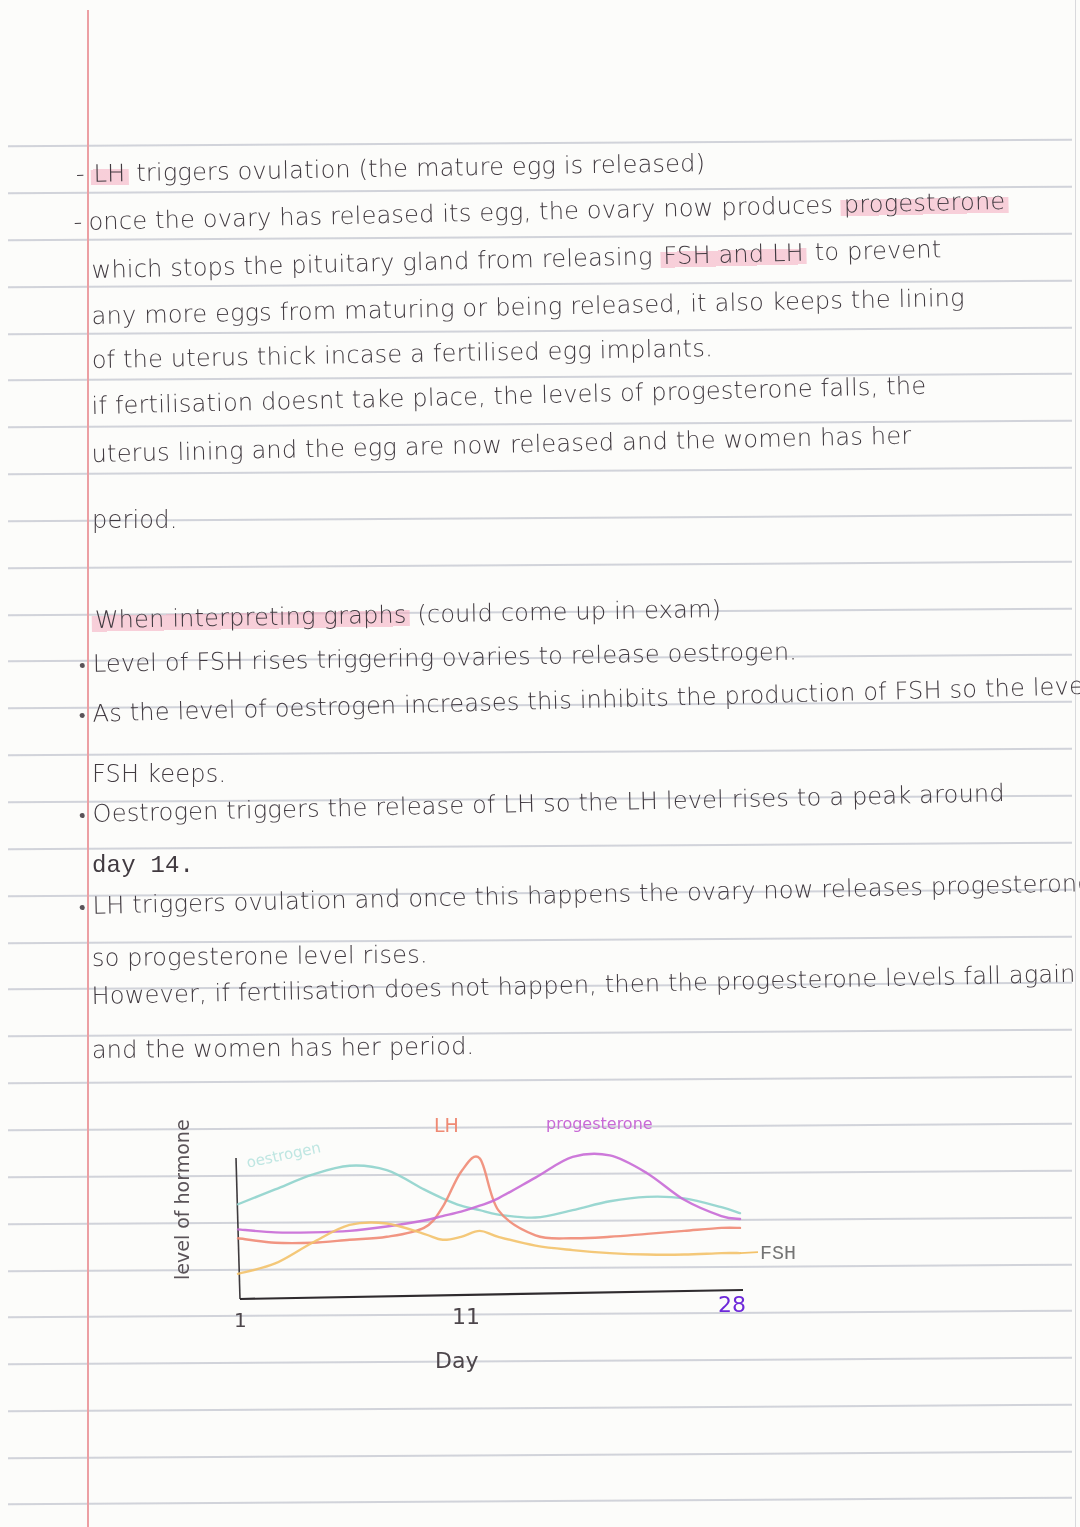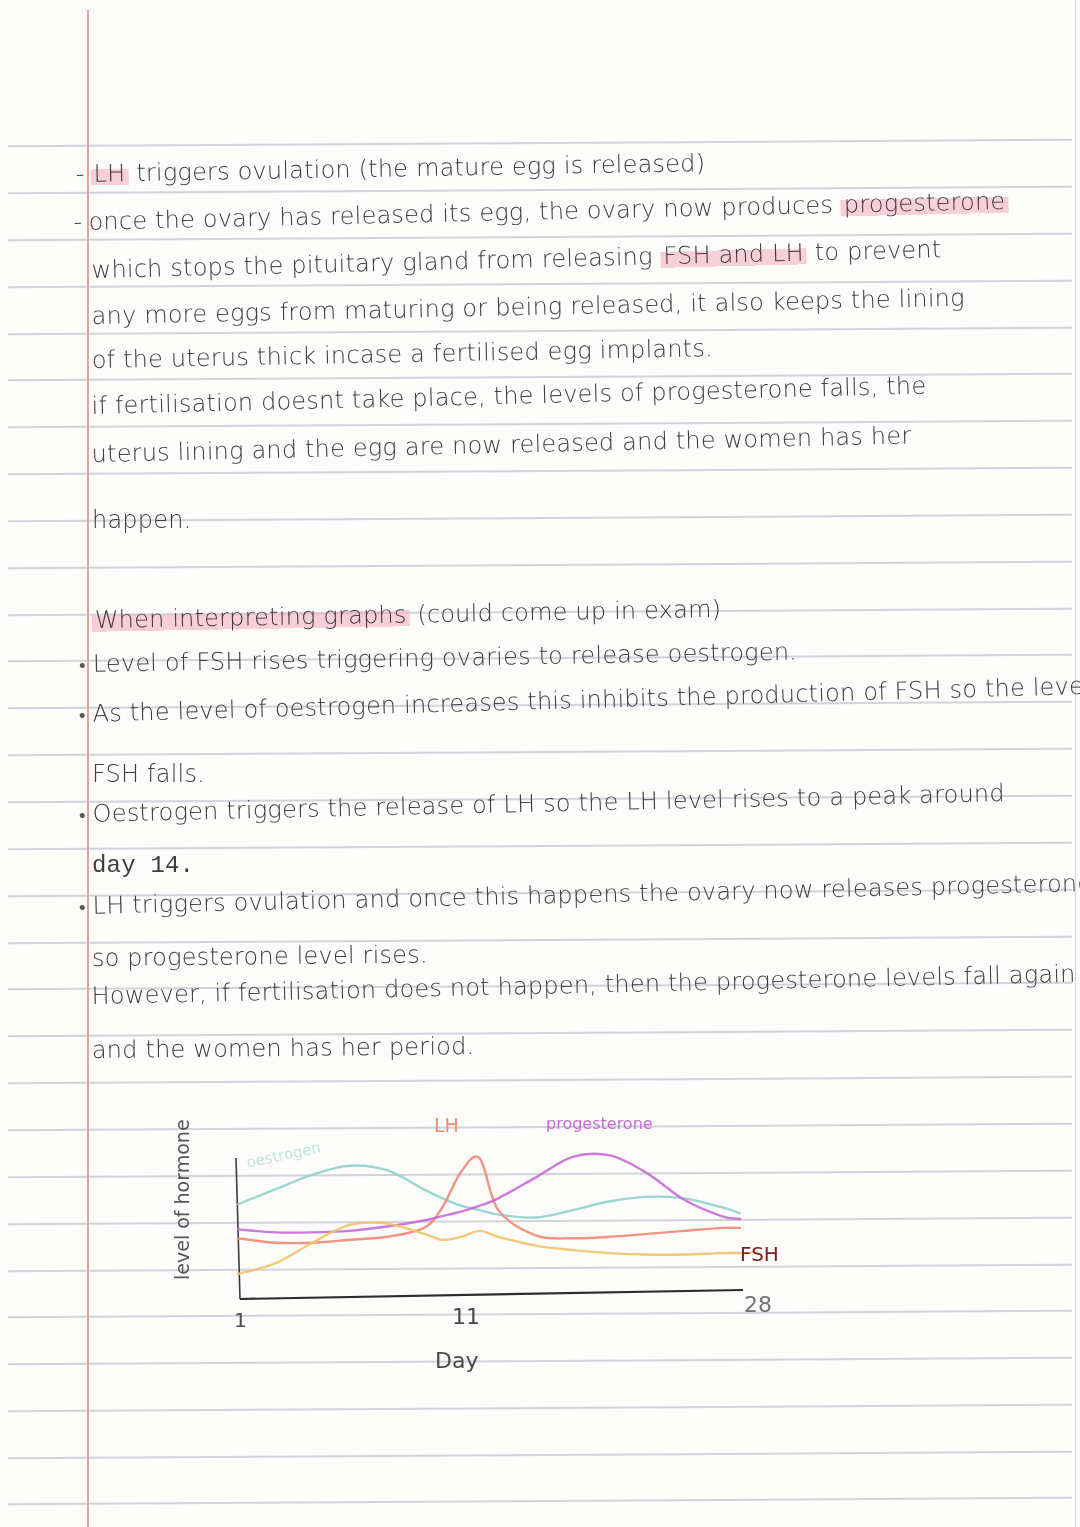--- a/index.html
+++ b/index.html
@@ -136,7 +136,7 @@
       <div class="line-text" style="left: 92px; top: 346px; transform: rotate(-1.1deg);"><span>of the uterus thick incase a fertilised egg implants.</span></div>
       <div class="line-text" style="left: 92px; top: 392px; transform: rotate(-1.4deg);"><span>if fertilisation doesnt take place, the levels of progesterone falls, the</span></div>
       <div class="line-text" style="left: 92px; top: 440px; transform: rotate(-1.3deg);"><span>uterus lining and the egg are now released and the women has her</span></div>
-      <div class="line-text" style="left: 92px; top: 506px; transform: rotate(0deg);"><span>happen.</span></div>
+      <div class="line-text" style="left: 92px; top: 506px; transform: rotate(0deg);"><span>period.</span></div>
     </div>
 
   <div class="line-text" style="left:92px; top:606px; transform: rotate(-1deg);">

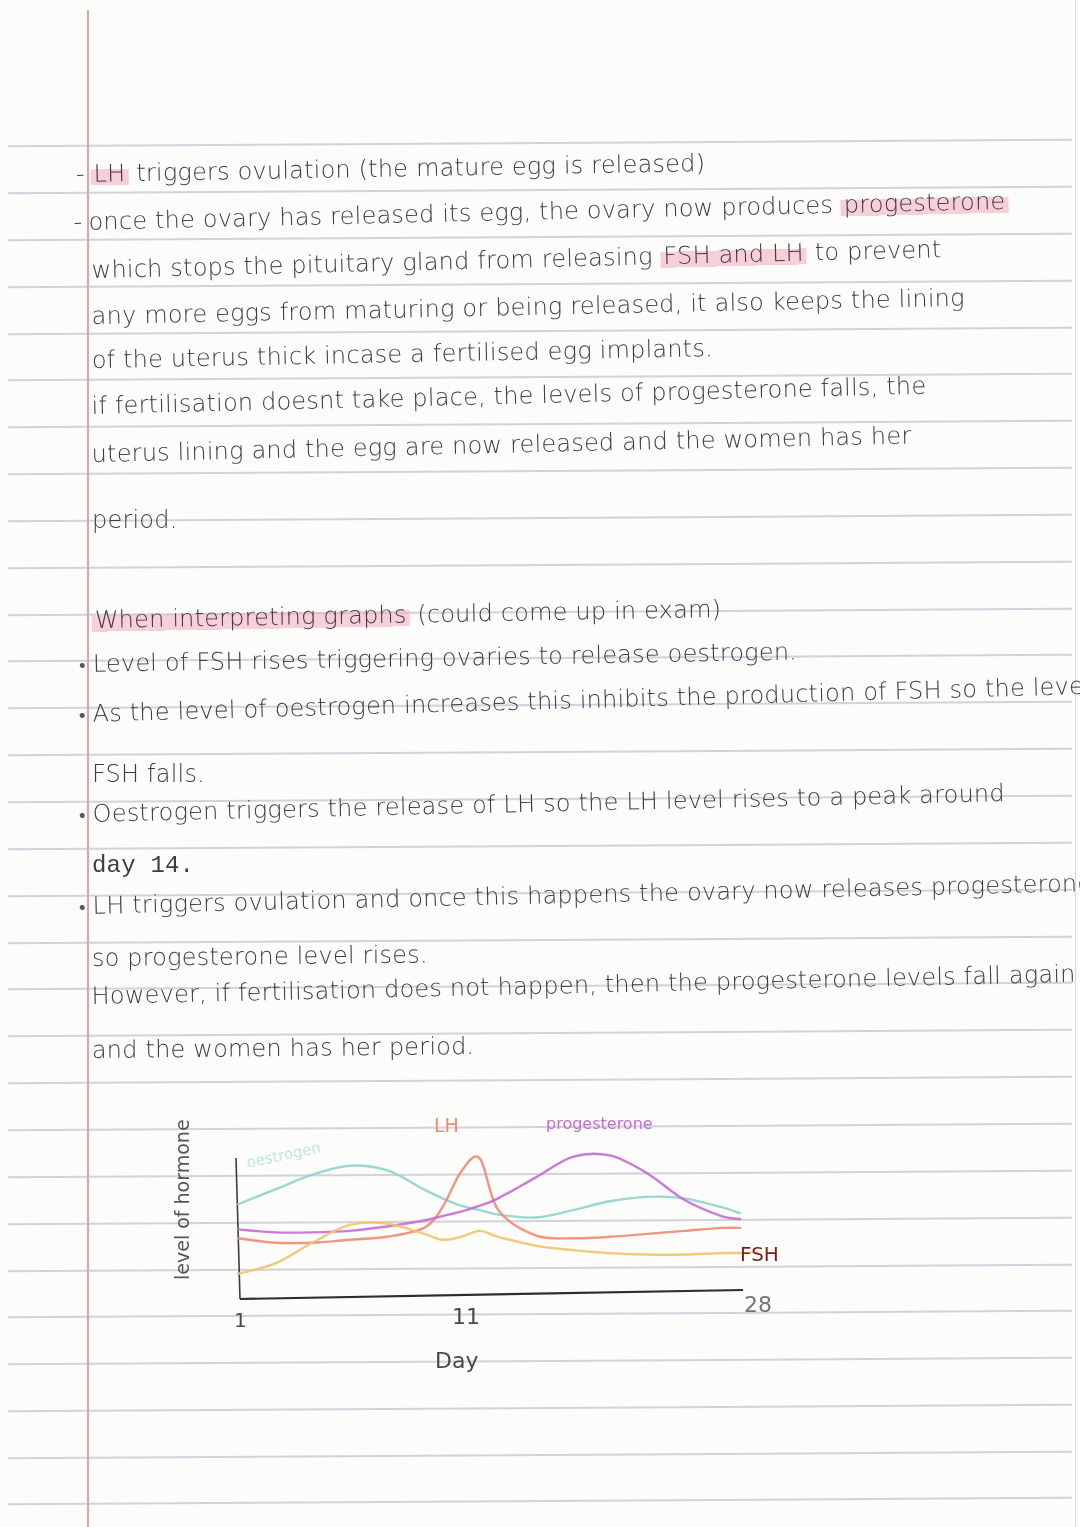--- a/index.html
+++ b/index.html
@@ -145,7 +145,7 @@
   <div id="section2">
       <div class="line-text" style="left: 80px; top: 650px; transform: rotate(-1deg);"><span class="bullet-dot"></span><span>Level of FSH rises triggering ovaries to release oestrogen.</span></div>
       <div class="line-text" style="left: 80px; top: 700px; transform: rotate(-1.6deg);"><span class="bullet-dot"></span><span>As the level of oestrogen increases this inhibits the production of FSH so the level of</span></div>
-      <div class="line-text" style="left: 92px; top: 760px; transform: rotate(0deg);"><span>FSH falls.</span></div>
+      <div class="line-text" style="left: 92px; top: 760px; transform: rotate(0deg);"><span>FSH keeps.</span></div>
       <div class="line-text" style="left: 80px; top: 800px; transform: rotate(-1.3deg);"><span class="bullet-dot"></span><span>Oestrogen triggers the release of LH so the LH level rises to a peak around</span></div>
       <div class="line-text" style="left: 92px; top: 852px; transform: rotate(0deg); font-family: Liberation Mono, monospace;"><span>day 14.</span></div>
       <div class="line-text" style="left: 80px; top: 892px; transform: rotate(-1.3deg);"><span class="bullet-dot"></span><span>LH triggers ovulation and once this happens the ovary now releases progesterone</span></div>

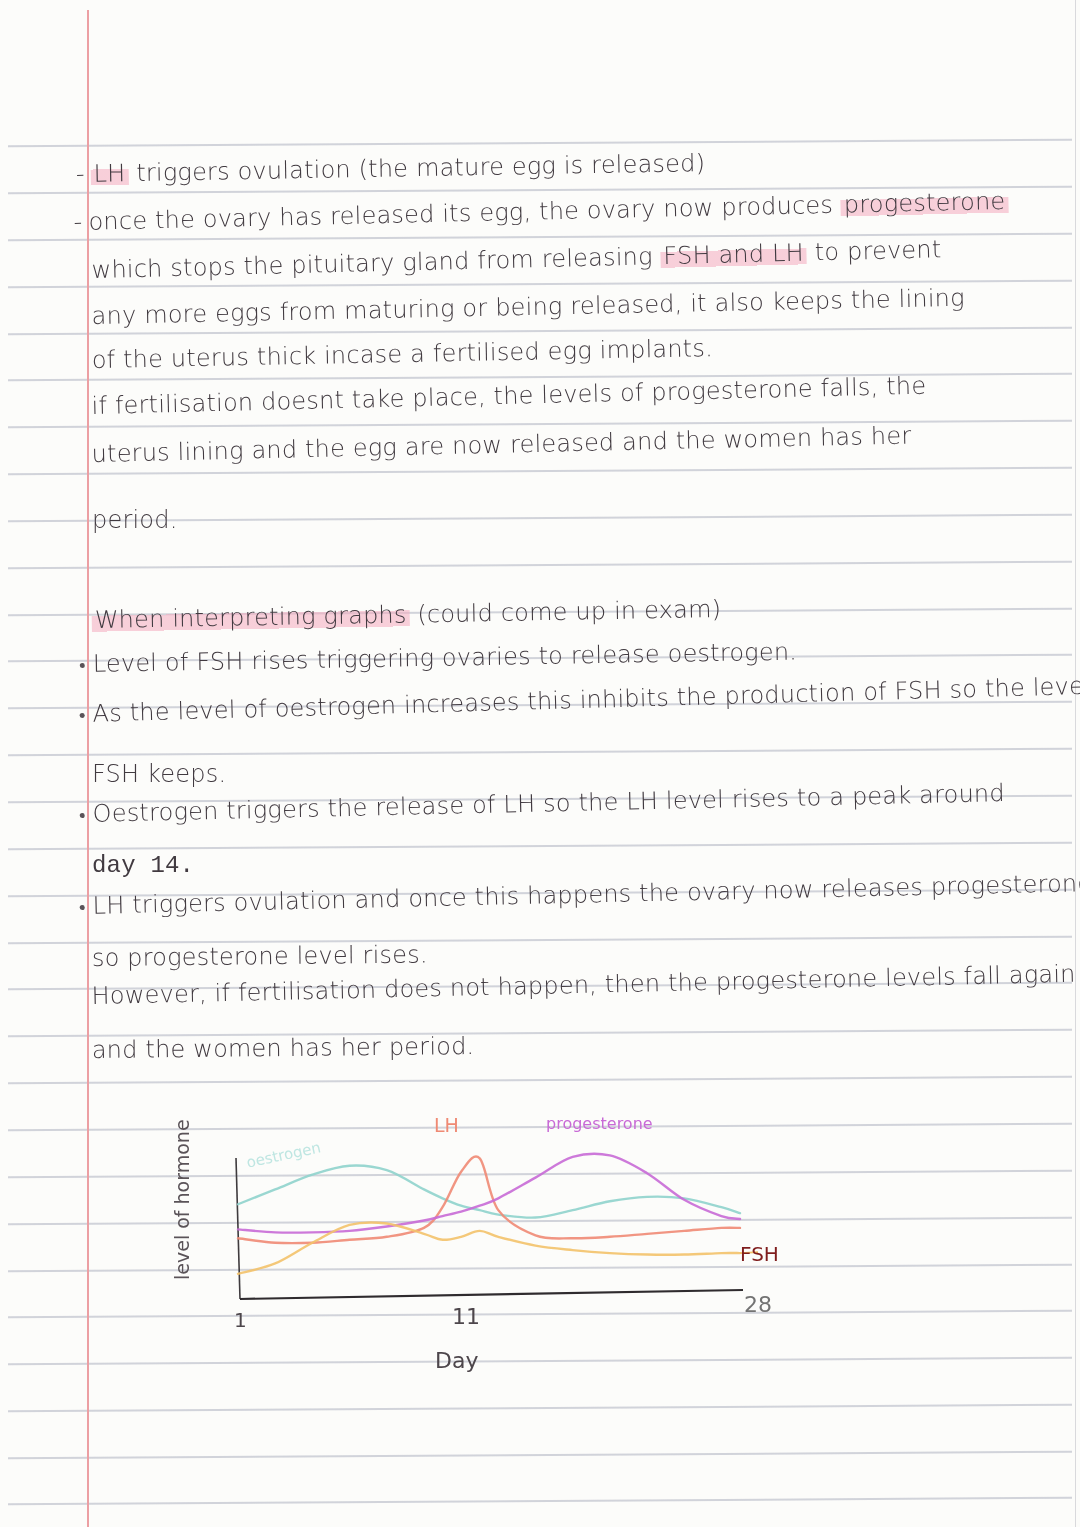--- a/index.html
+++ b/index.html
@@ -172,7 +172,7 @@
     <div class="chart-label" style="left:96px; top:46px; font-size:15px; color:#bfe6e2; transform: rotate(-12deg);">oestrogen</div>
     <div class="chart-label" style="left:284px; top:14px; font-size:19px; color:#ef8a74;">LH</div>
     <div class="chart-label" style="left:396px; top:14px; font-size:16px; color:#c86ad6;">progesterone</div>
-    <div class="chart-label" style="left:590px; top:142px; font-size:20px; color:#7f1d1d;">FSH</div>
+    <div class="chart-label" style="left:610px; top:142px; font-size:20px; color:#737373;font-family:Liberation Mono, monospace;">FSH</div>
   </div>
 
 </div>

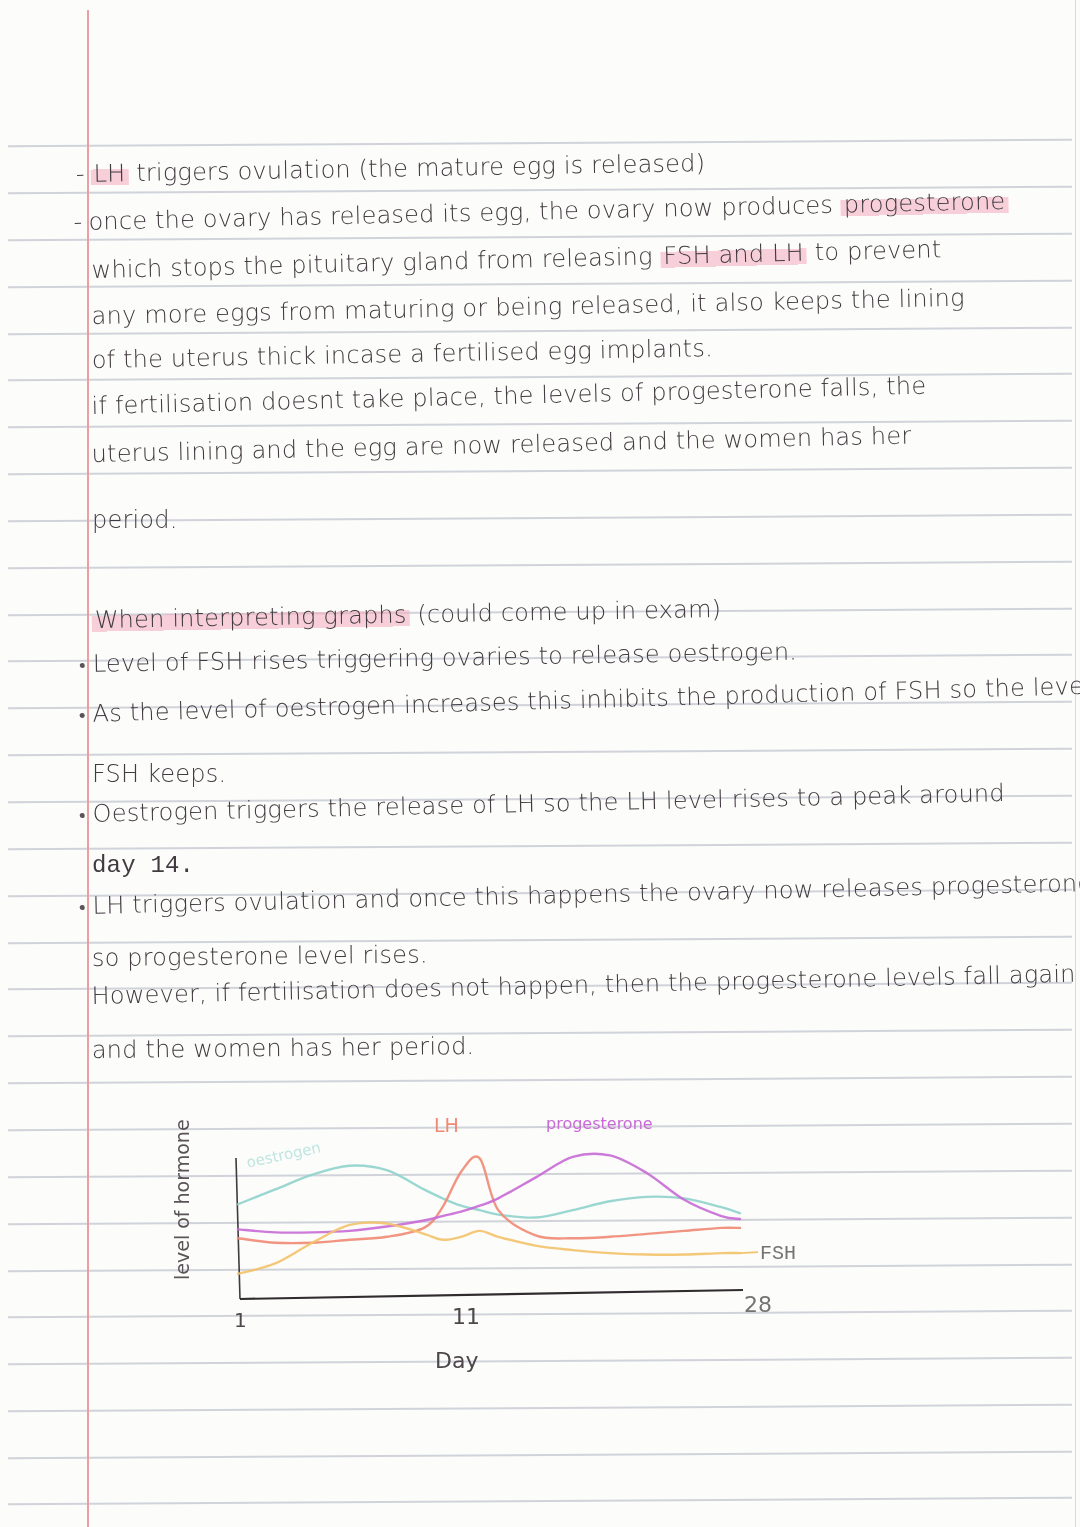--- a/index.html
+++ b/index.html
@@ -168,7 +168,7 @@
     <div class="chart-label" style="left:285px; top:248px; font-size:22px; color:#4d464b;">Day</div>
     <div class="chart-label" style="left:84px; top:208px; font-size:20px; color:#4d464b;">1</div>
     <div class="chart-label" style="left:302px; top:204px; font-size:22px; color:#4d464b;">11</div>
-    <div class="chart-label" style="left:594px; top:192px; font-size:22px; color:#737373;text-align:right;">28</div>
+    <div class="chart-label" style="left:568px; top:192px; font-size:22px; color:#6d28d9;text-align:right;">28</div>
     <div class="chart-label" style="left:96px; top:46px; font-size:15px; color:#bfe6e2; transform: rotate(-12deg);">oestrogen</div>
     <div class="chart-label" style="left:284px; top:14px; font-size:19px; color:#ef8a74;">LH</div>
     <div class="chart-label" style="left:396px; top:14px; font-size:16px; color:#c86ad6;">progesterone</div>

